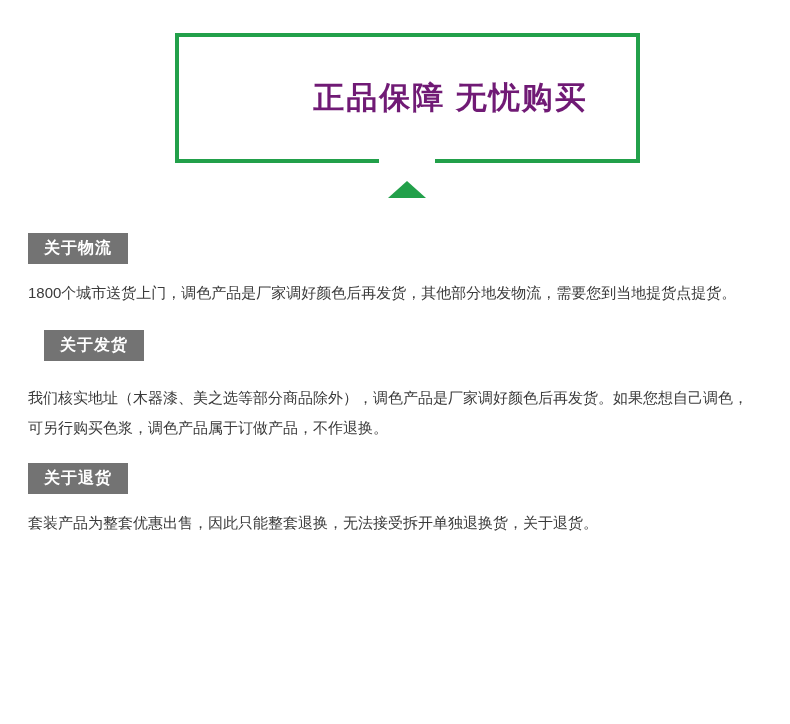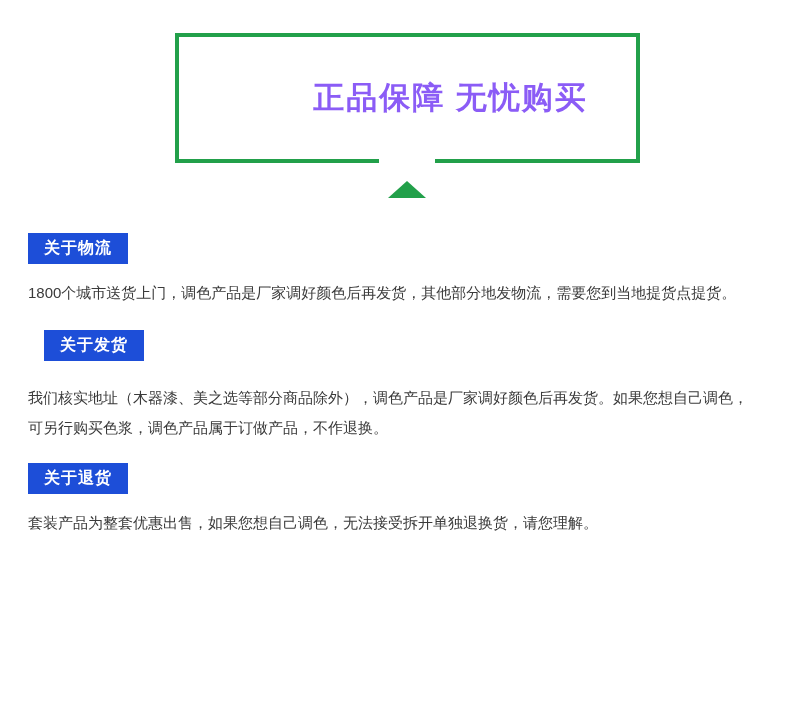--- a/index.html
+++ b/index.html
@@ -50,7 +50,7 @@
     justify-content: center;
     font-size: 31px;
     font-weight: bold;
-    color: #8b5cf6;
+    color: #701a75;
     letter-spacing: 2px;
     white-space: nowrap;
   }

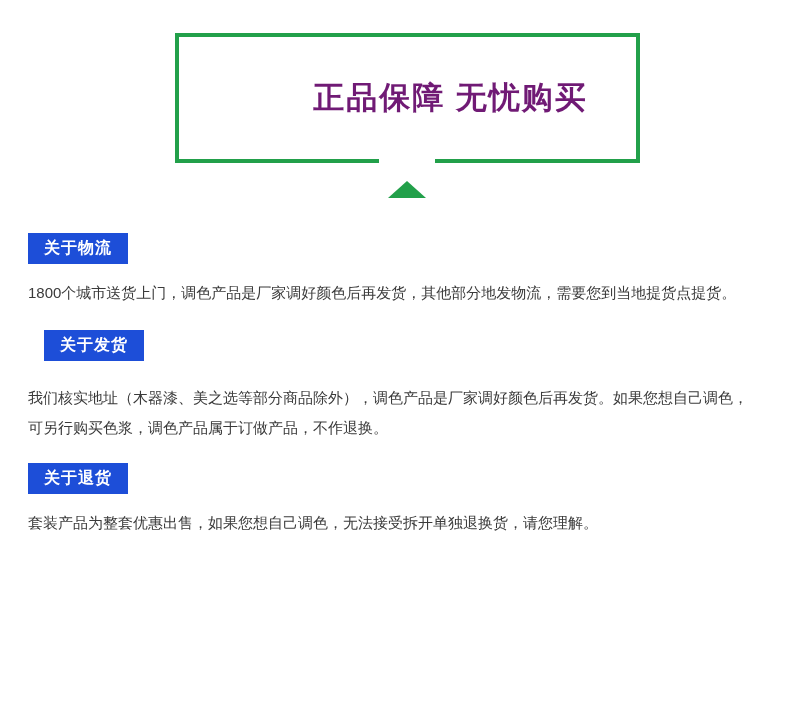--- a/index.html
+++ b/index.html
@@ -86,7 +86,7 @@
   }
   .tag {
     display: inline-block;
-    background: #1d4ed8;
+    background: #737373;
     color: #ffffff;
     font-size: 16px;
     font-weight: bold;

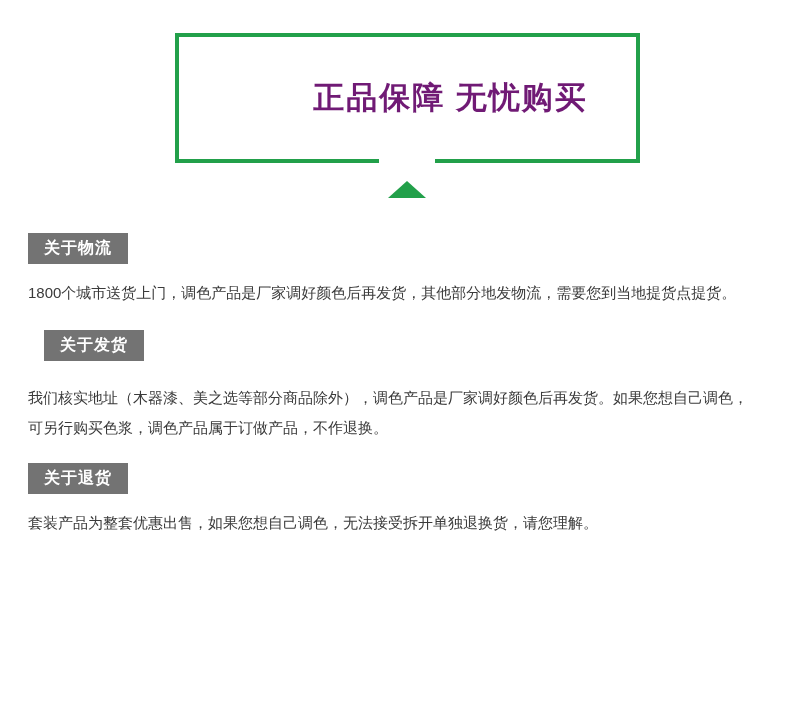--- a/index.html
+++ b/index.html
@@ -136,7 +136,7 @@
 
     <div class="section sec-returns">
       <div class="tag">关于退货</div>
-      <div class="body-text">套装产品为整套优惠出售，如果您想自己调色，无法接受拆开单独退换货，请您理解。</div>
+      <div class="body-text">套装产品为整套优惠出售，因此只能整套退换，无法接受拆开单独退换货，关于退货。</div>
     </div>
 
   </div>

